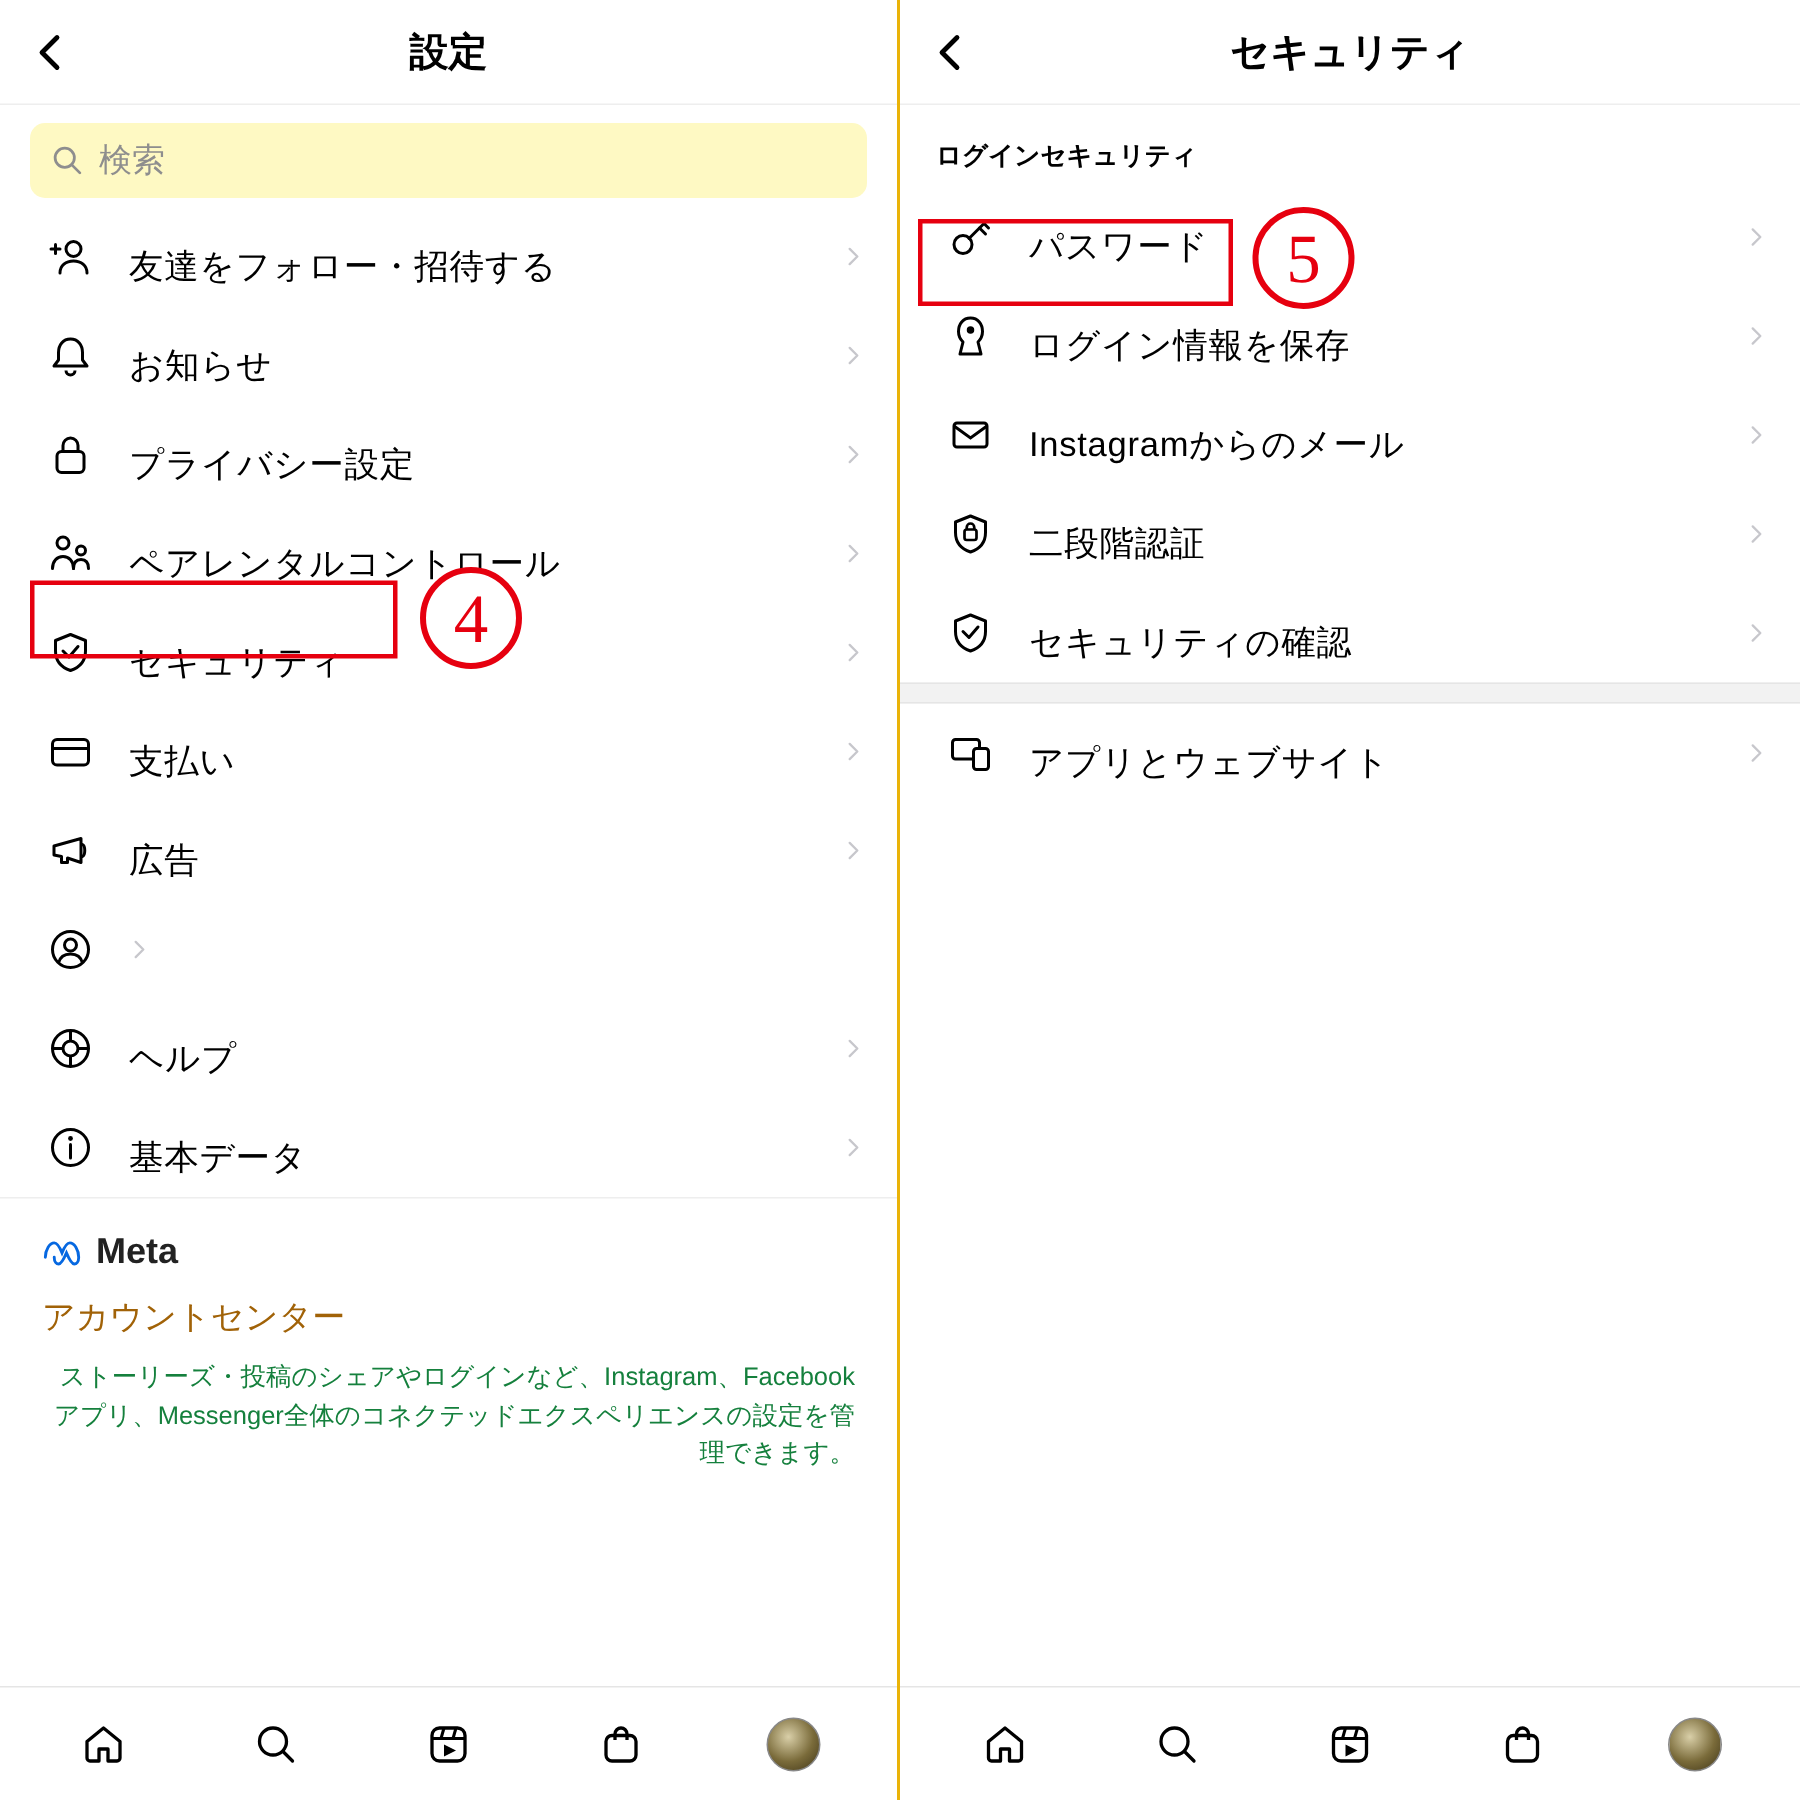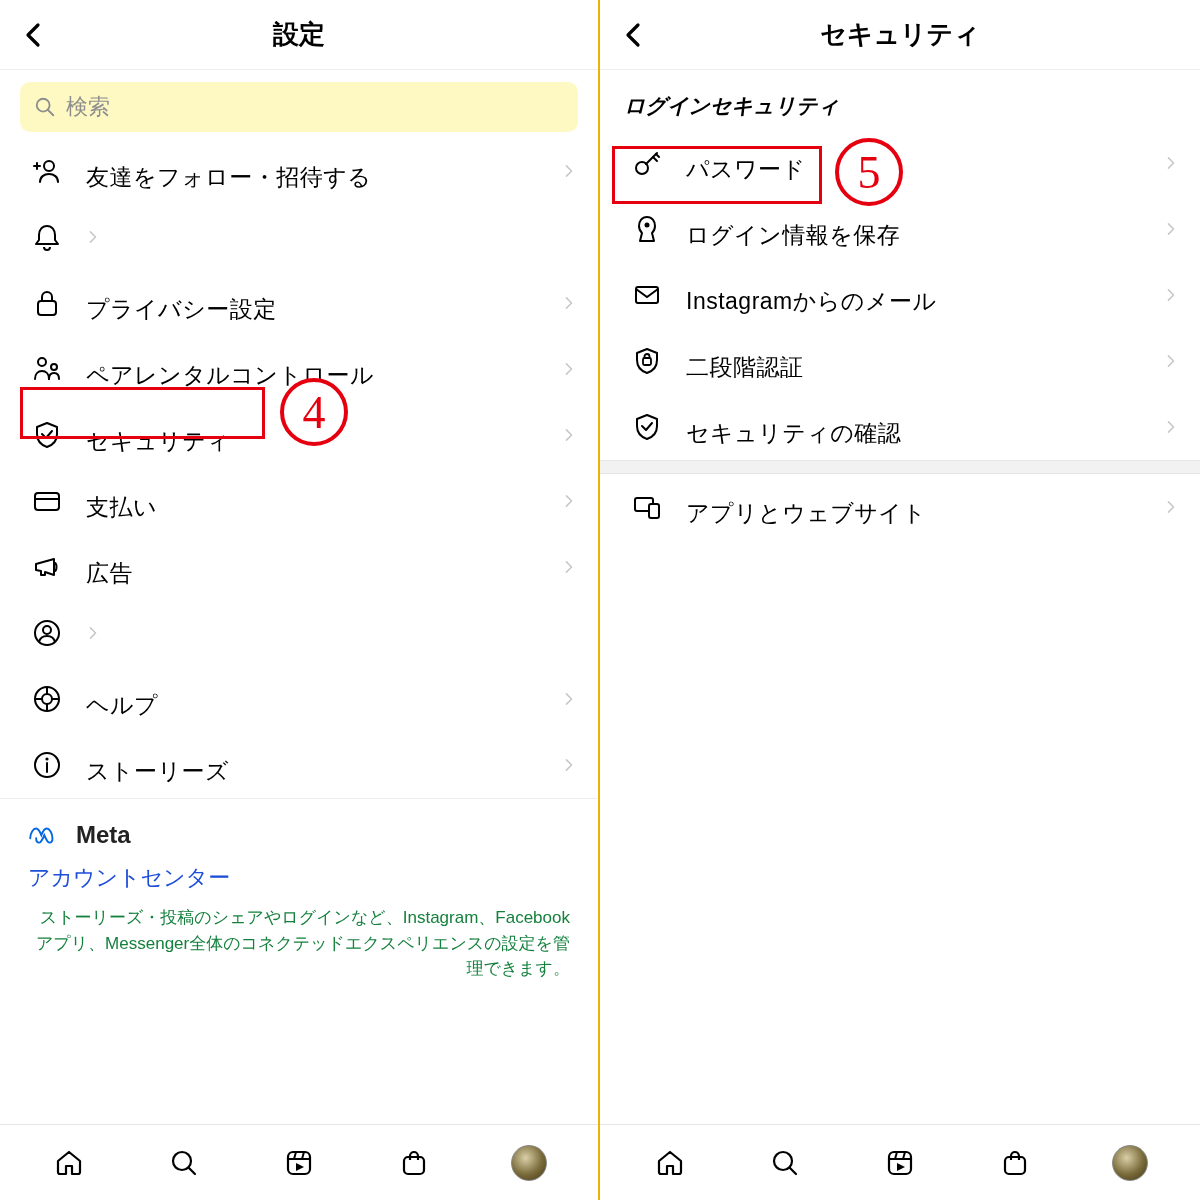--- a/index.html
+++ b/index.html
@@ -89,10 +89,9 @@
     display:flex;align-items:center;
   }
   .section-title {
-    font-size: 21px;
+    font-size: 17px;
     font-weight: 700;
     padding: 22px 24px 10px 24px;
-    font-style: italic;
   }
   .divider-block {
     height: 14px;

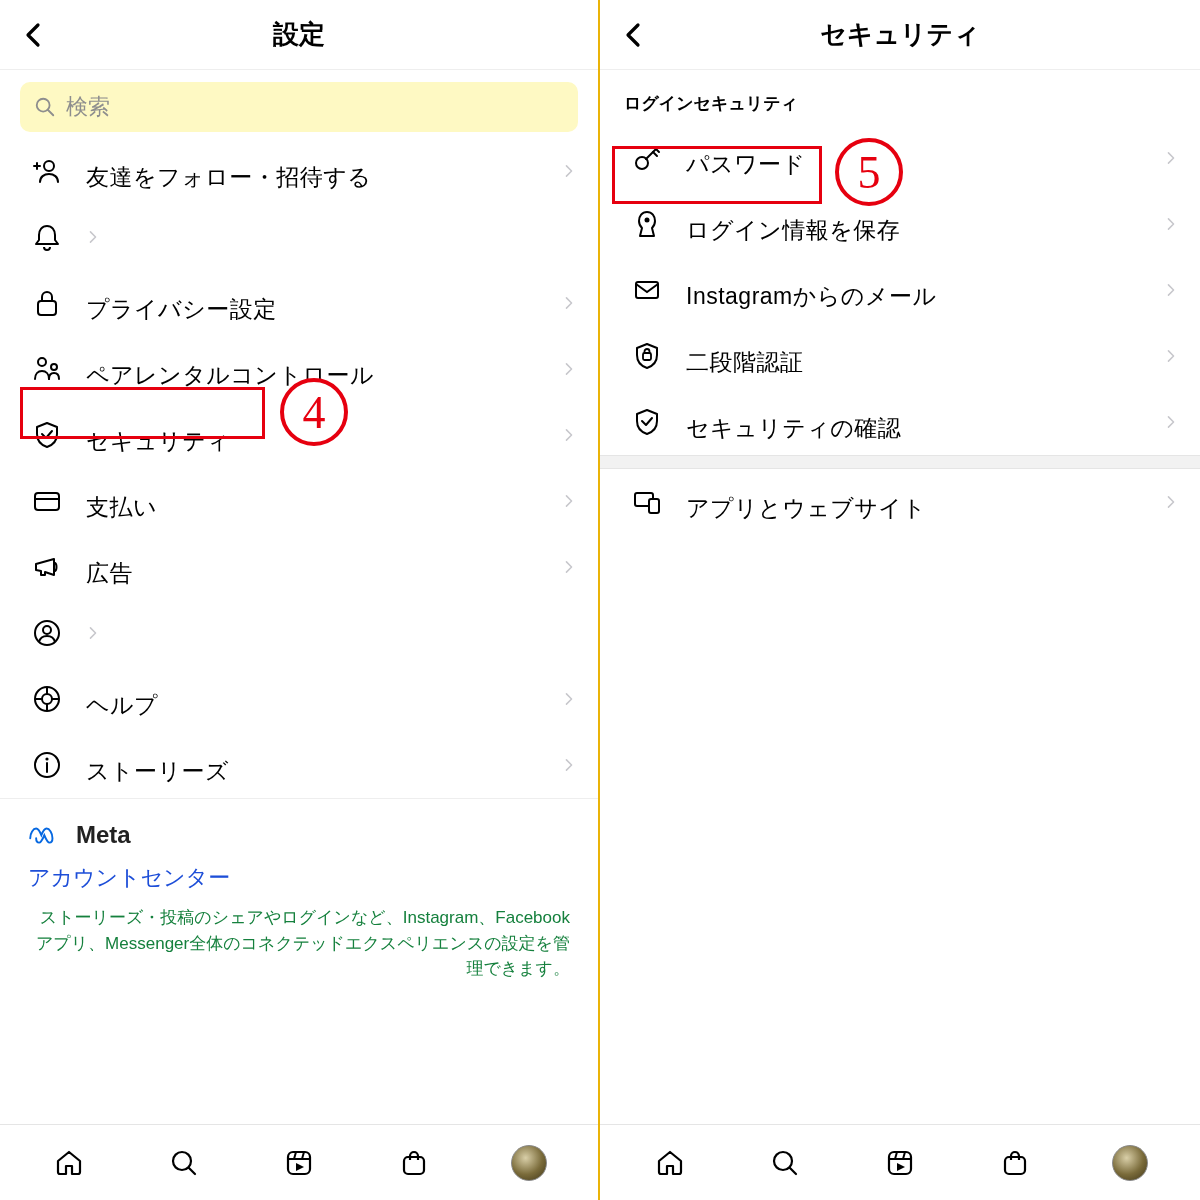--- a/index.html
+++ b/index.html
@@ -323,6 +323,7 @@
               <use href="#bell-icon"></use>
             </svg>
           </span>
+          <span class="label">お知らせ</span>
           <span class="chev">
             <svg width="14" height="24" viewBox="0 0 22 24">
               <use href="#chevron-right-grey"></use>

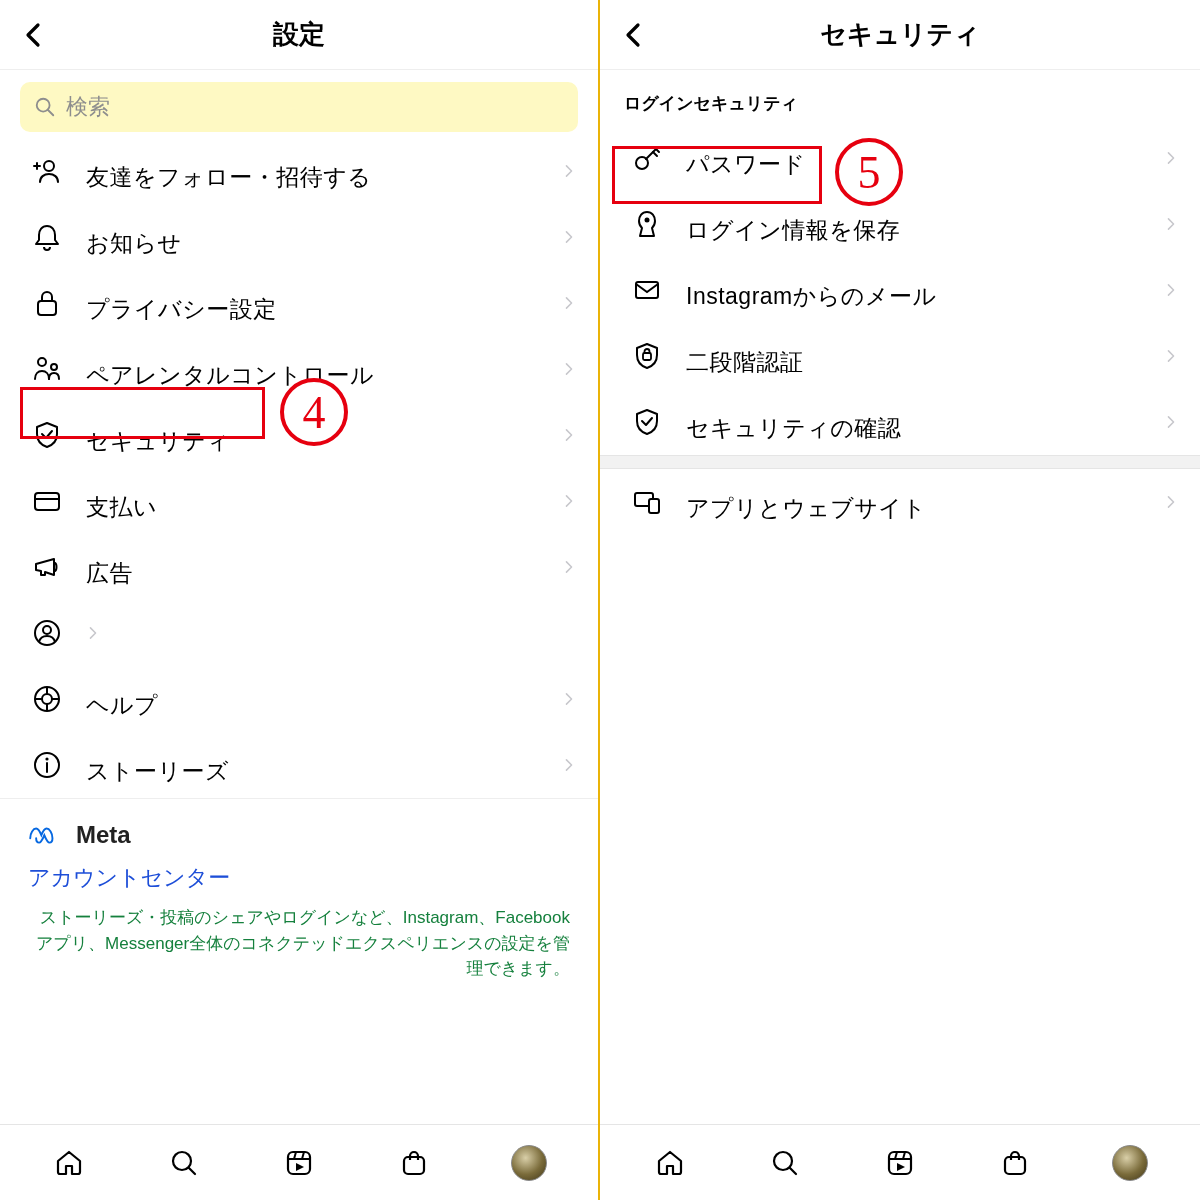--- a/index.html
+++ b/index.html
@@ -426,7 +426,7 @@
               <use href="#info-icon"></use>
             </svg>
           </span>
-          <span class="label">ストーリーズ</span>
+          <span class="label">基本データ</span>
           <span class="chev">
             <svg width="14" height="24" viewBox="0 0 22 24">
               <use href="#chevron-right-grey"></use>

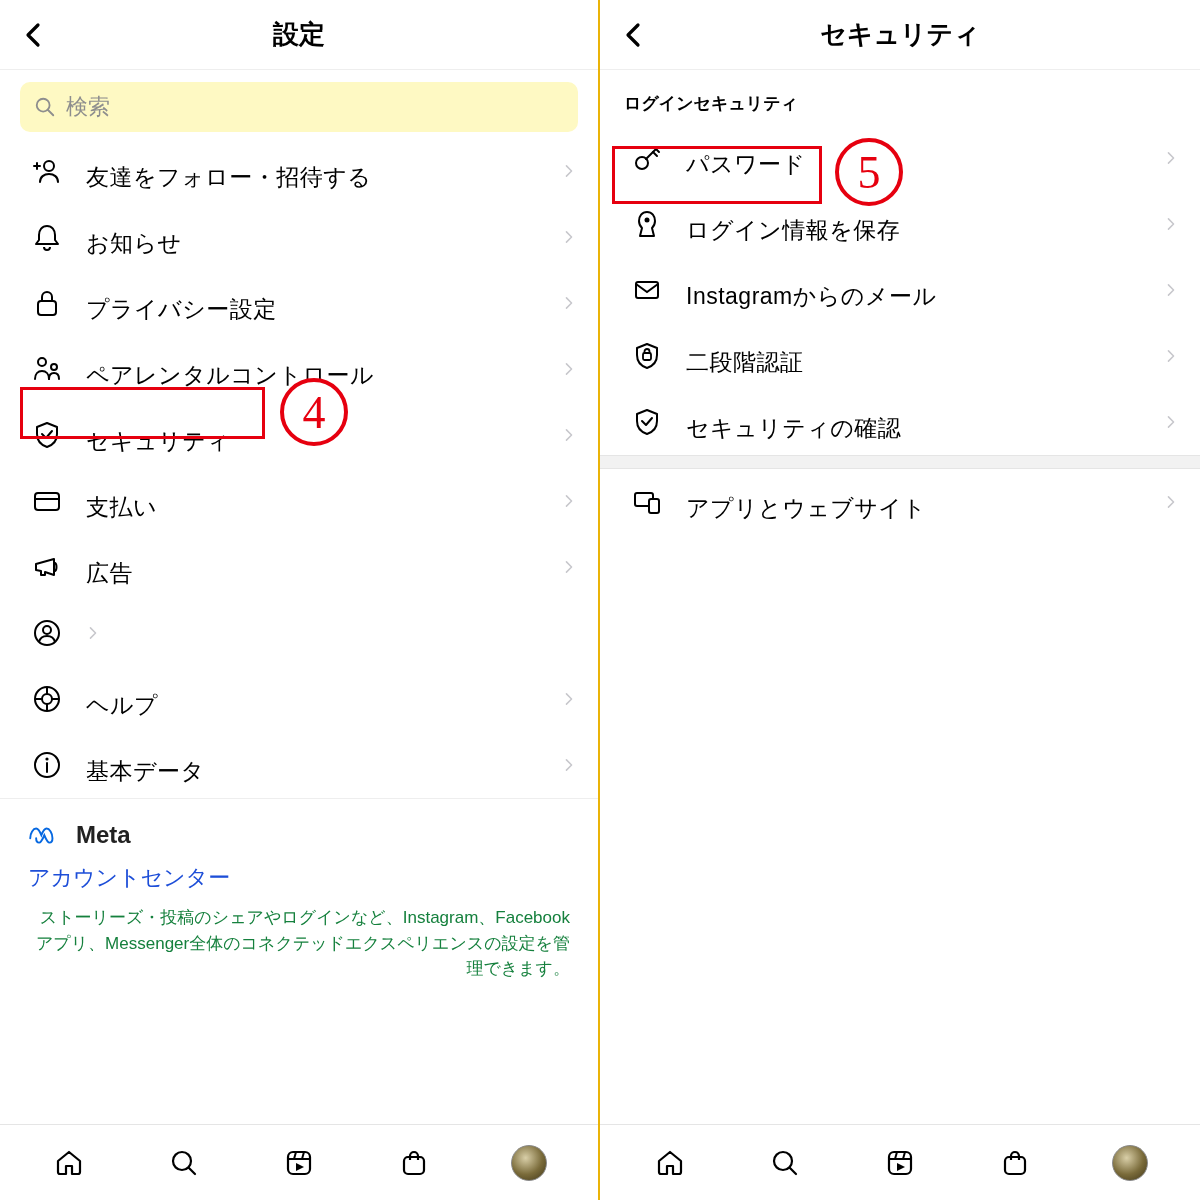--- a/index.html
+++ b/index.html
@@ -106,7 +106,7 @@
   .meta-logo {
     display: flex;
     align-items: center;
-    gap: 20px;
+    gap: 8px;
     font-weight: 600;
     font-size: 24px;
     color: #222;

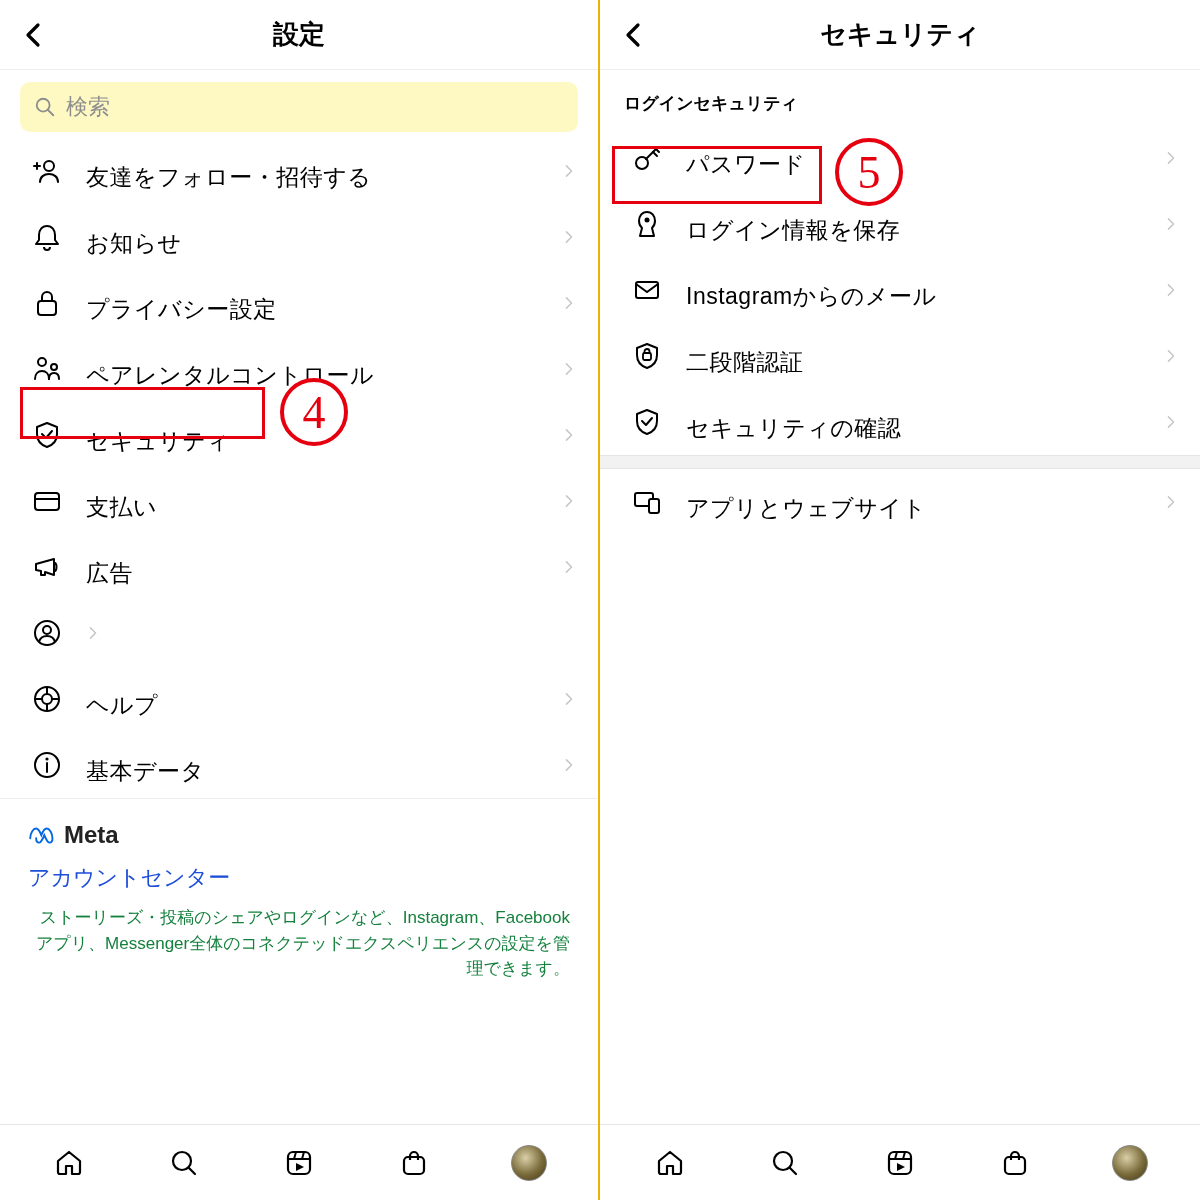--- a/index.html
+++ b/index.html
@@ -113,7 +113,7 @@
   }
   .meta-logo svg { width: 28px; height: 28px; }
   .accounts-center {
-    color: #1d4ed8;
+    color: #a16207;
     font-size: 22px;
     margin-top: 14px;
     cursor: pointer;

